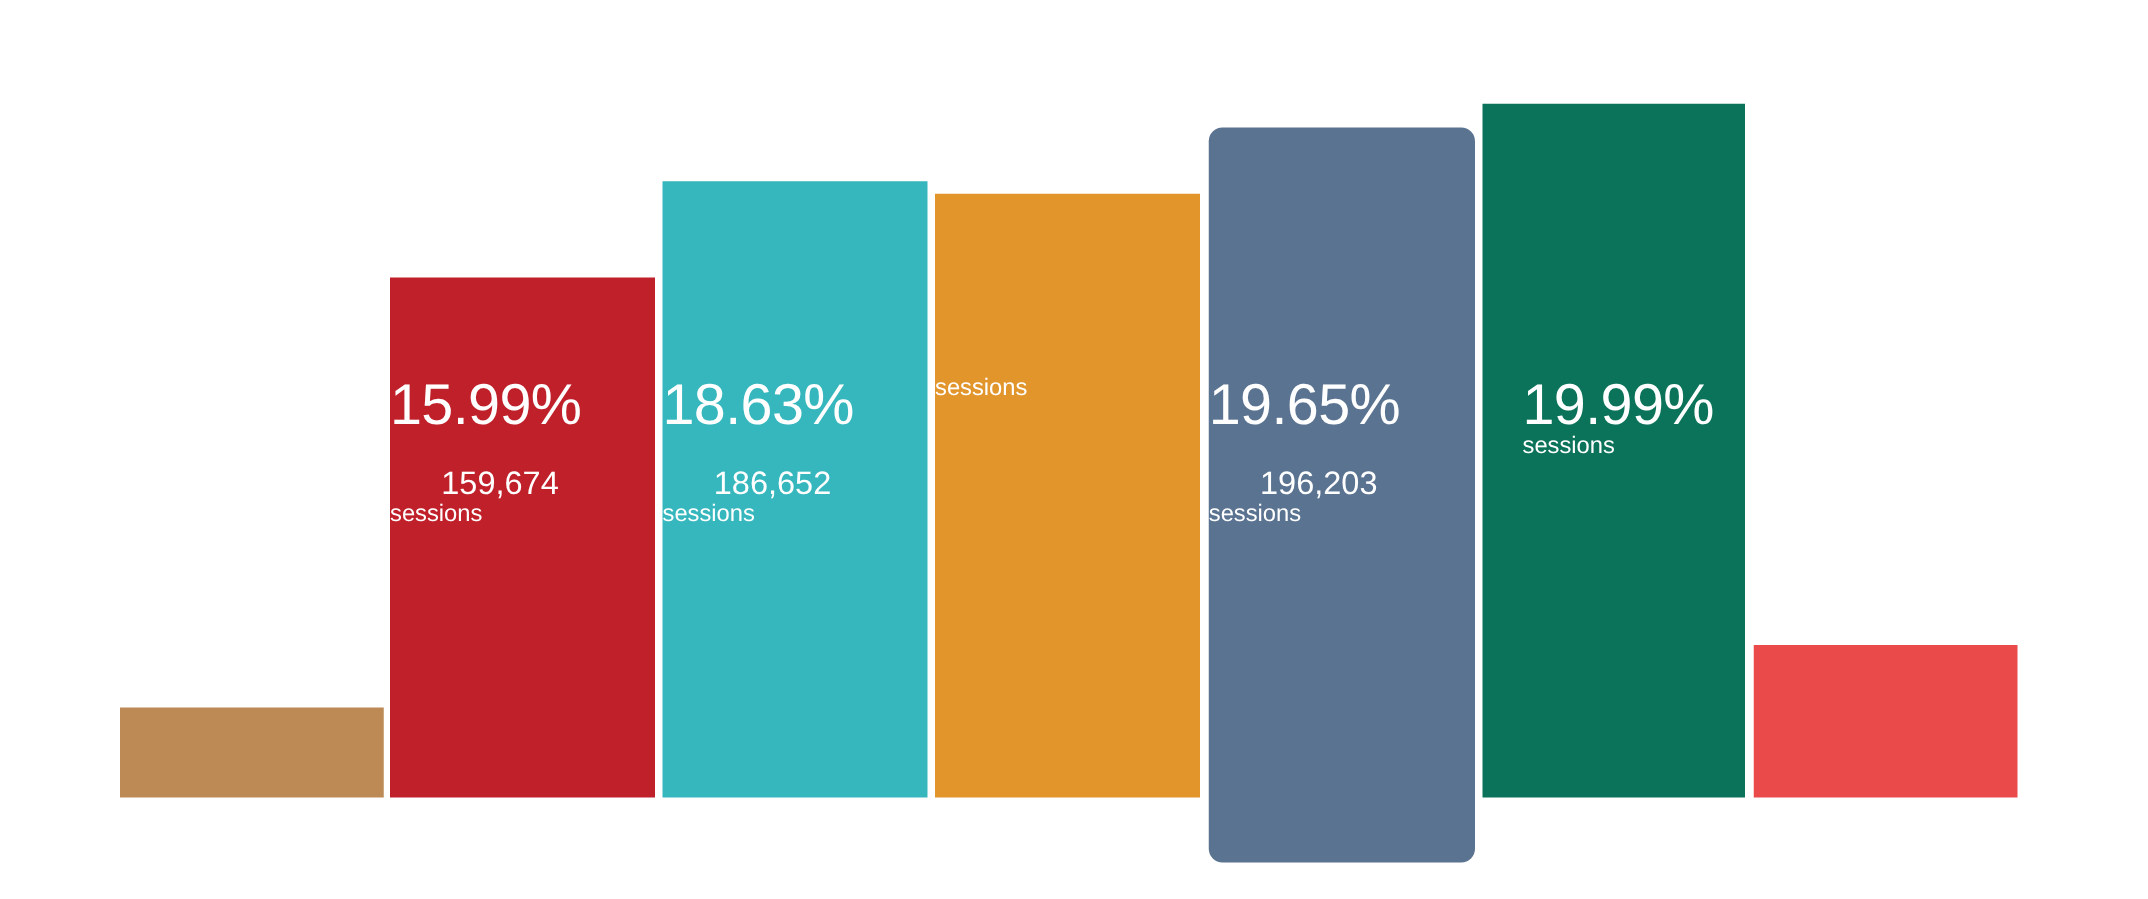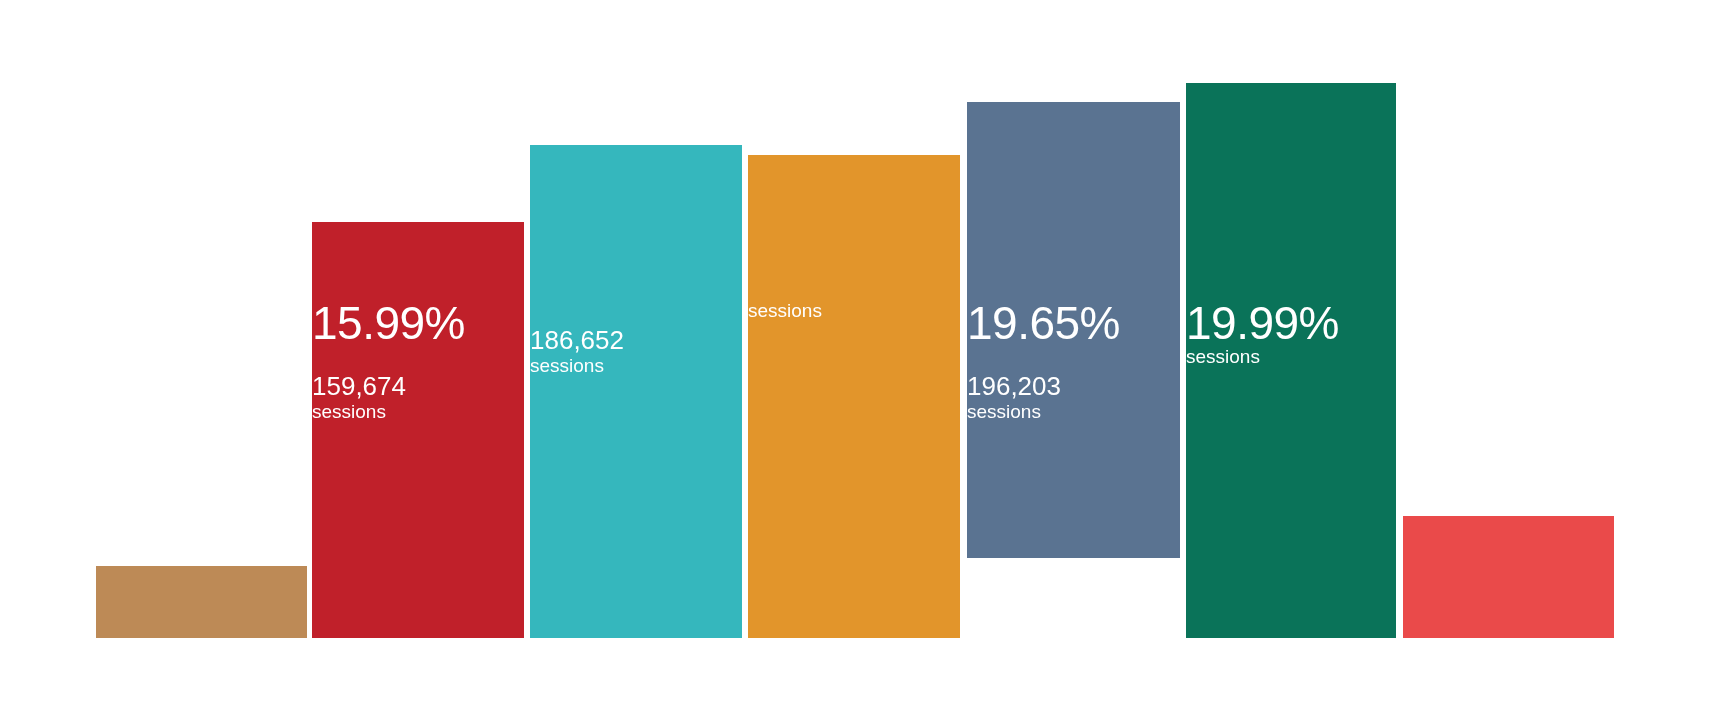--- a/index.html
+++ b/index.html
@@ -67,6 +67,7 @@
     </div>
     <div class="bar" style="left: 530px; width: 212px; top: 145px; height: 493px; background: rgb(53, 183, 189);">
       <div class="bar-labels" style="top: 155px;">
+        <div class="pct-label">18.63%</div>
         <div class="sessions-value">186,652</div>
         <div class="sessions-word">sessions</div>
       </div>

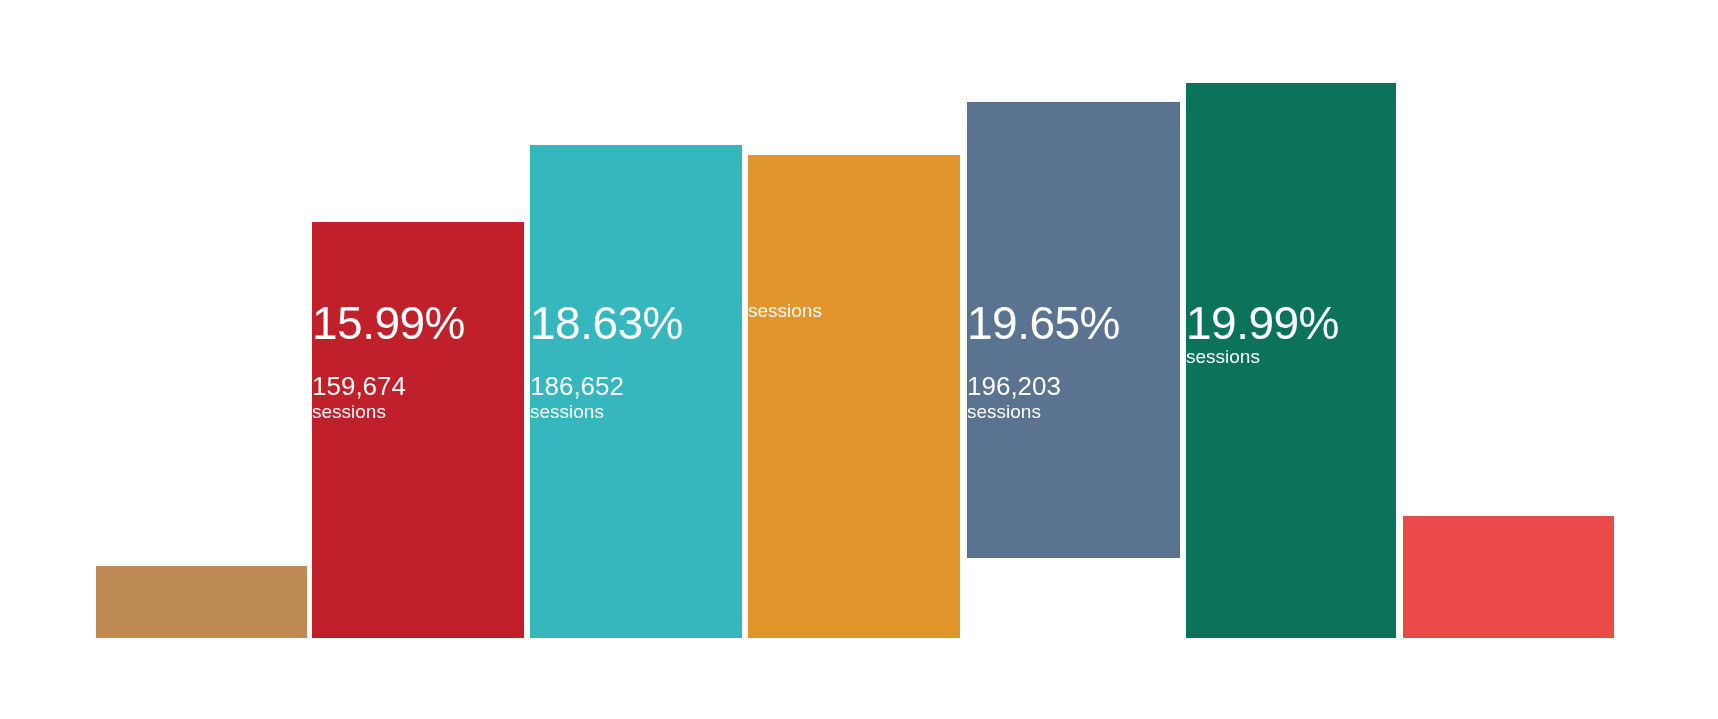--- a/index.html
+++ b/index.html
@@ -77,7 +77,7 @@
         <div class="sessions-word">sessions</div>
       </div>
     </div>
-    <div class="bar" style="left: 967px; width: 213px; top: 102px; height: 456px; background: rgb(90, 115, 145);">
+    <div class="bar" style="left: 967px; width: 213px; top: 102px; height: 588px; background: rgb(90, 115, 145); border-radius: 11px;">
       <div class="bar-labels" style="top: 198px;">
         <div class="pct-label">19.65%</div>
         <div class="sessions-value">196,203</div>

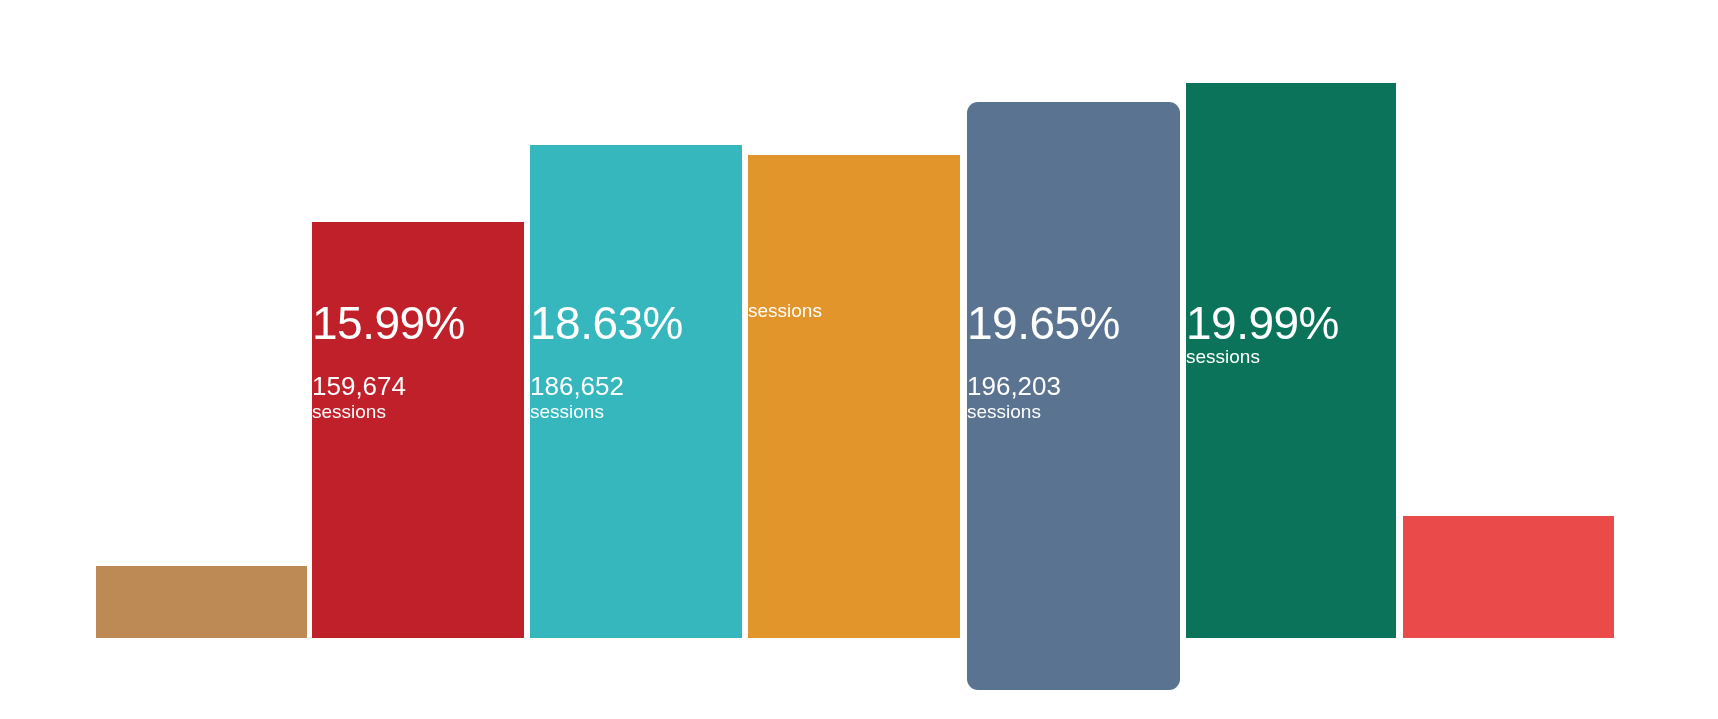--- a/index.html
+++ b/index.html
@@ -85,7 +85,7 @@
       </div>
     </div>
     <div class="bar" style="left: 1186px; width: 210px; top: 83px; height: 555px; background: rgb(10, 115, 89);">
-      <div class="bar-labels" style="top: 217px;">
+      <div class="bar-labels" style="top: 217px; padding-left: 32px;">
         <div class="pct-label">19.99%</div>
         <div class="sessions-word">sessions</div>
       </div>

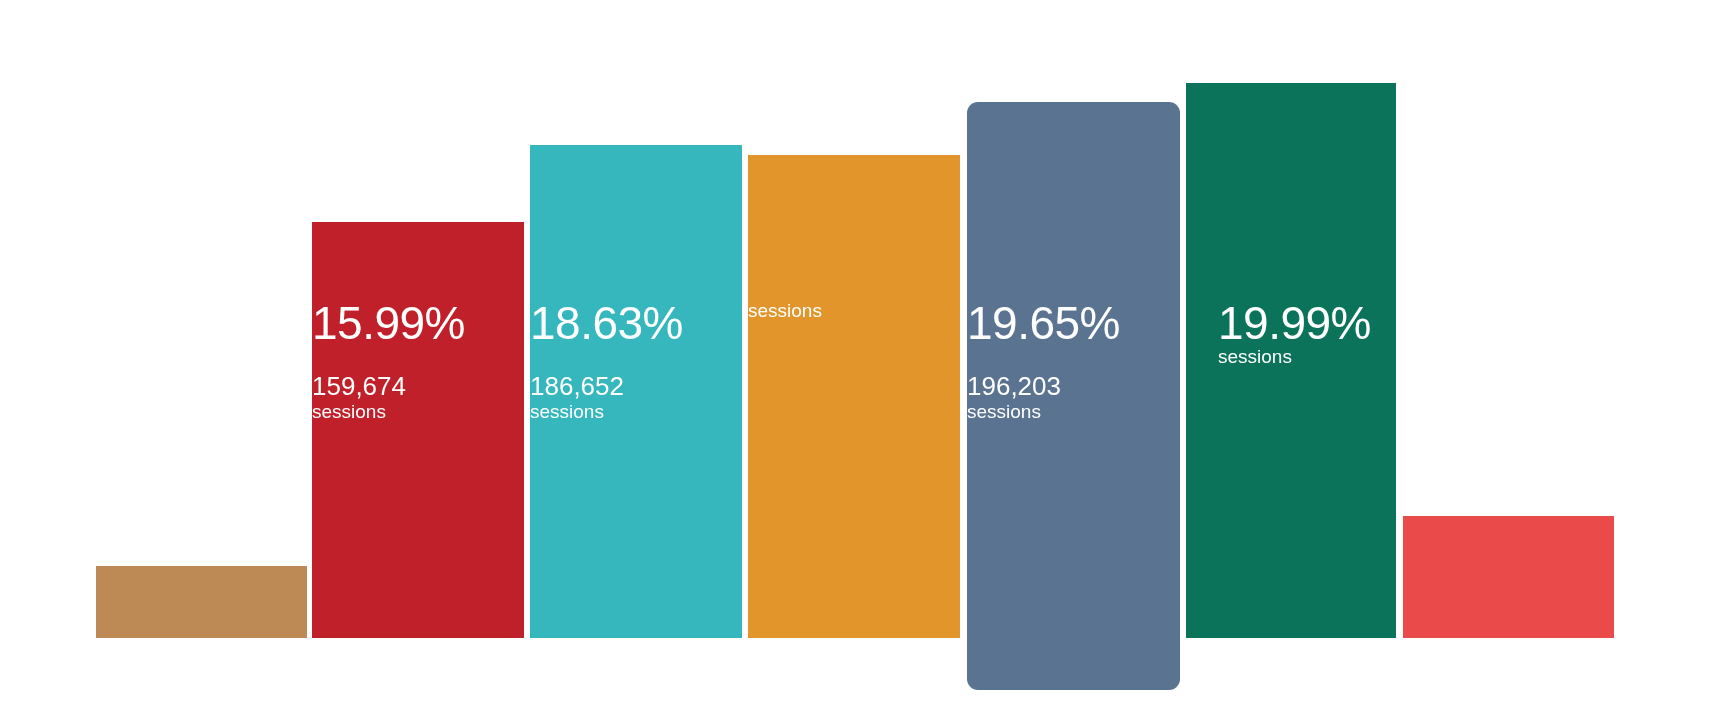--- a/index.html
+++ b/index.html
@@ -44,6 +44,7 @@
     line-height: 1.12;
     margin-top: 26px;
     white-space: nowrap;
+    margin-left: 41px;
   }
   .sessions-word {
     font-size: 19px;

